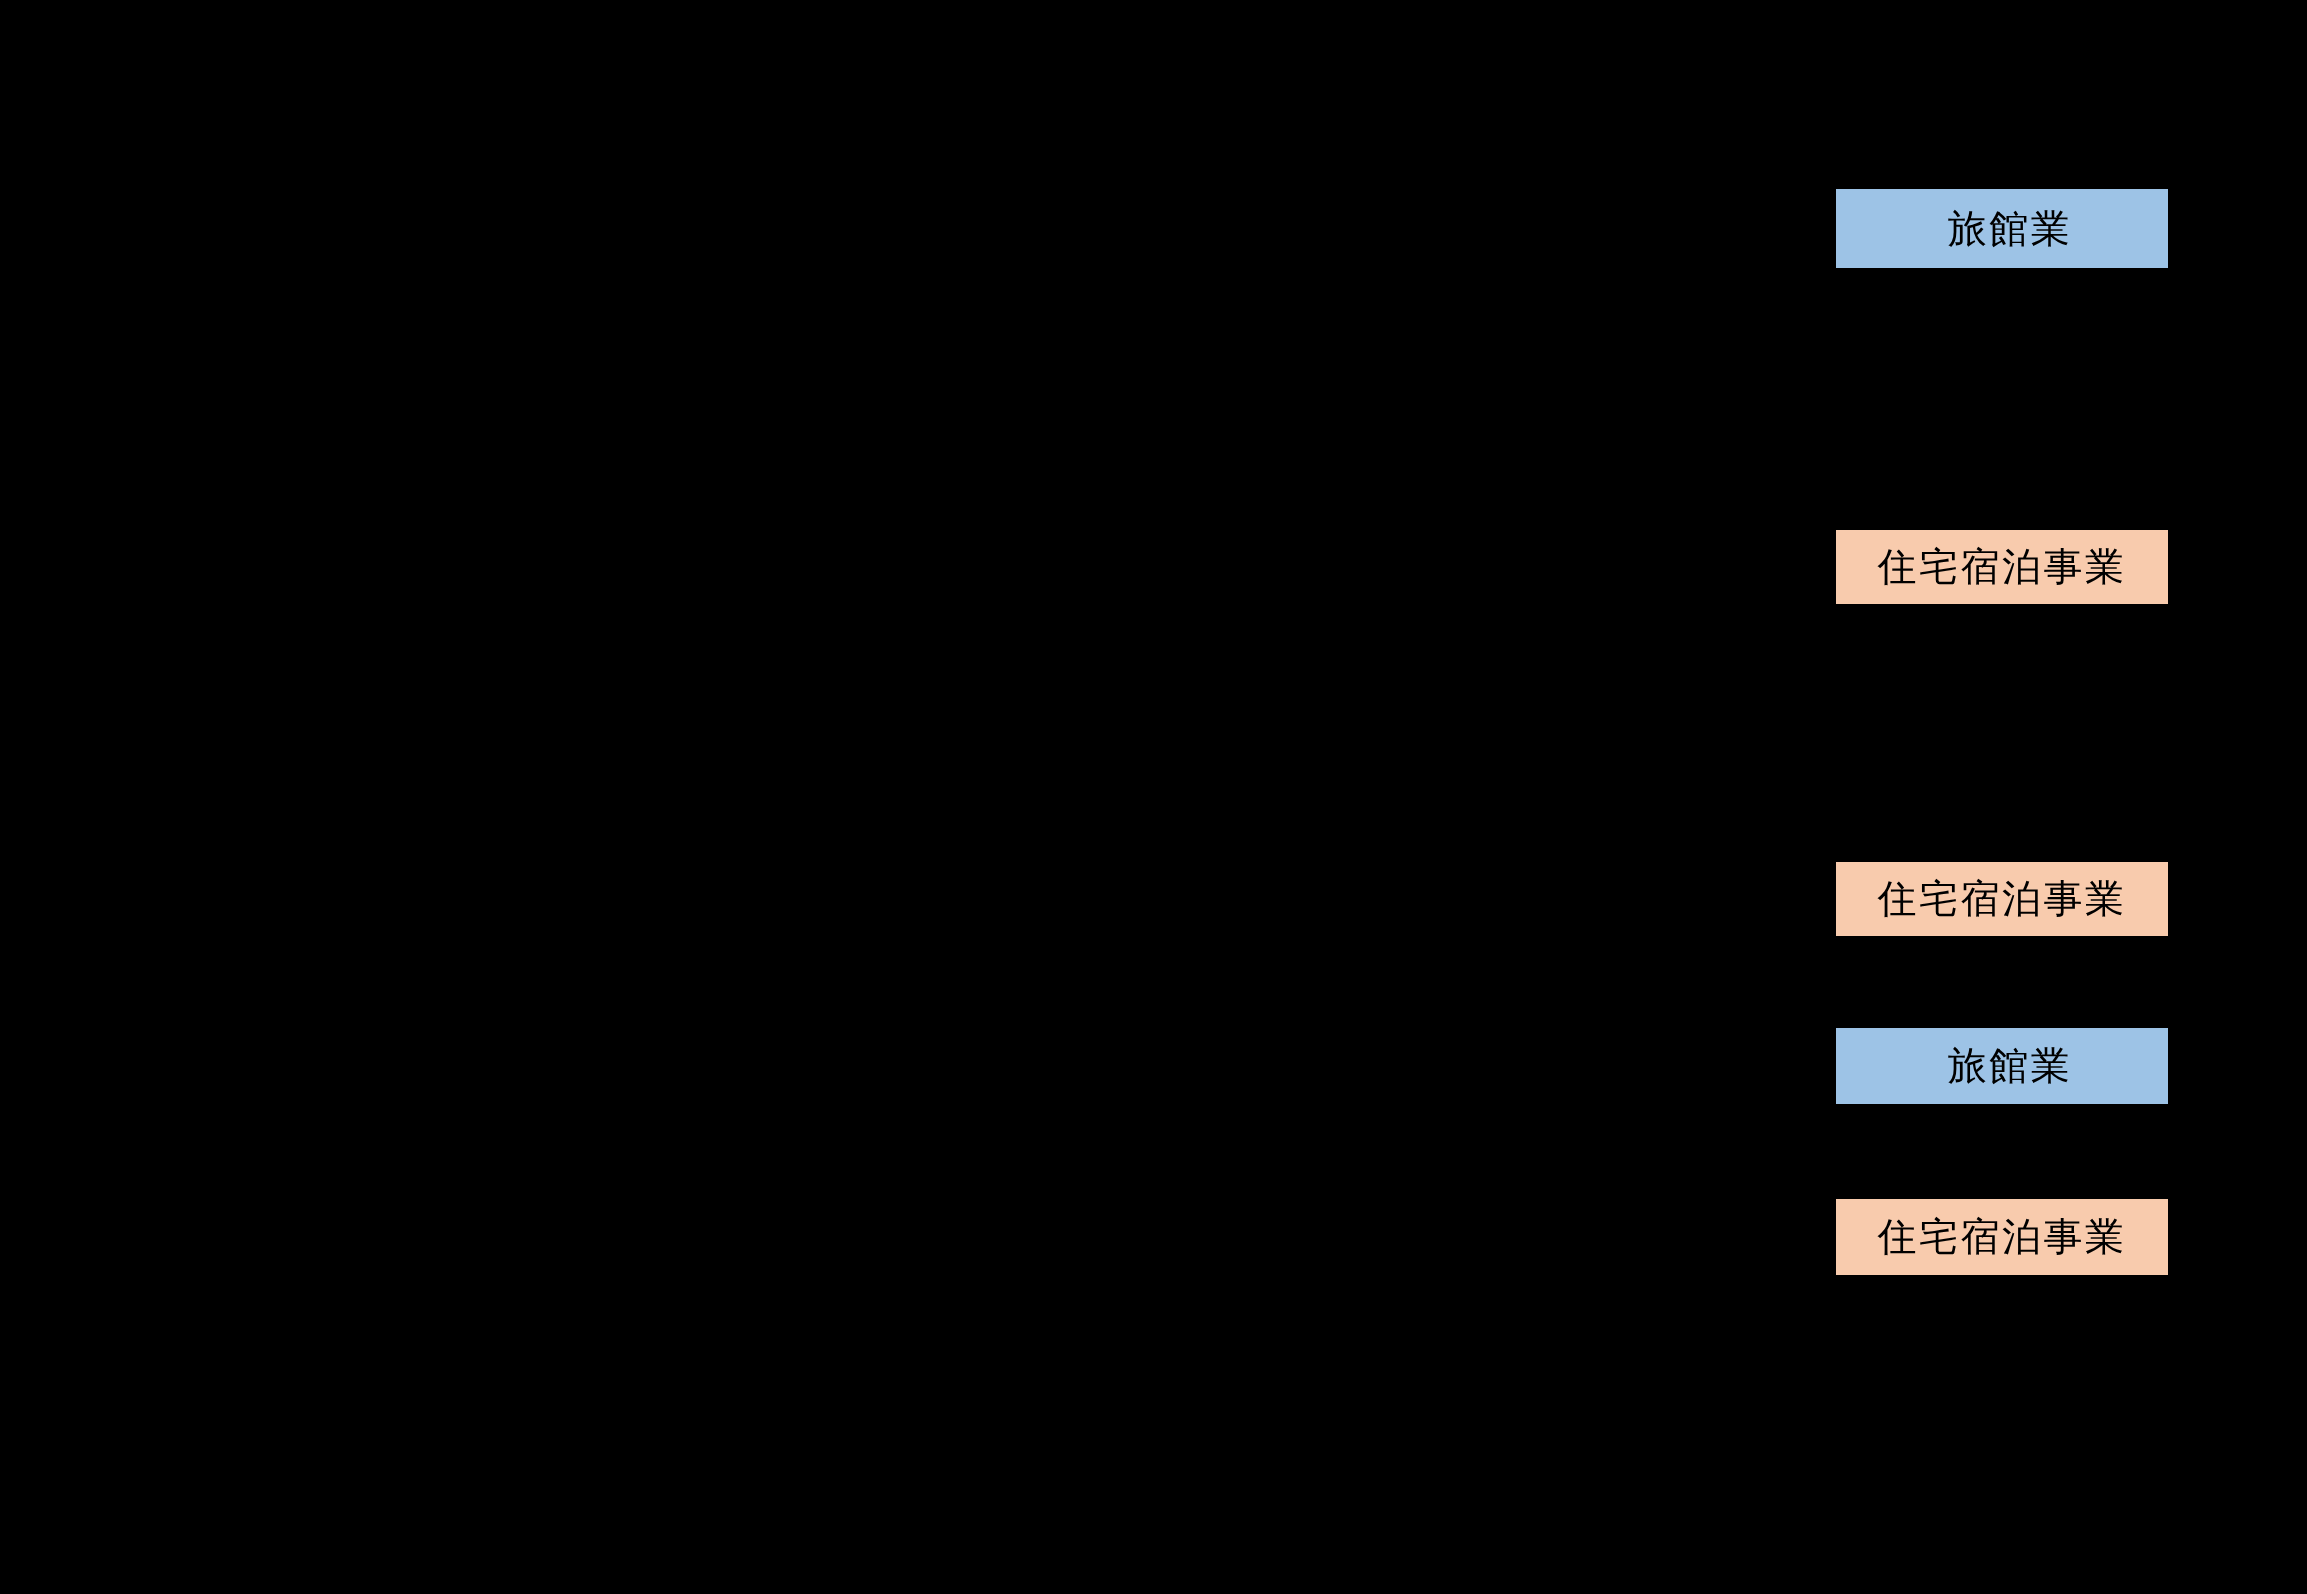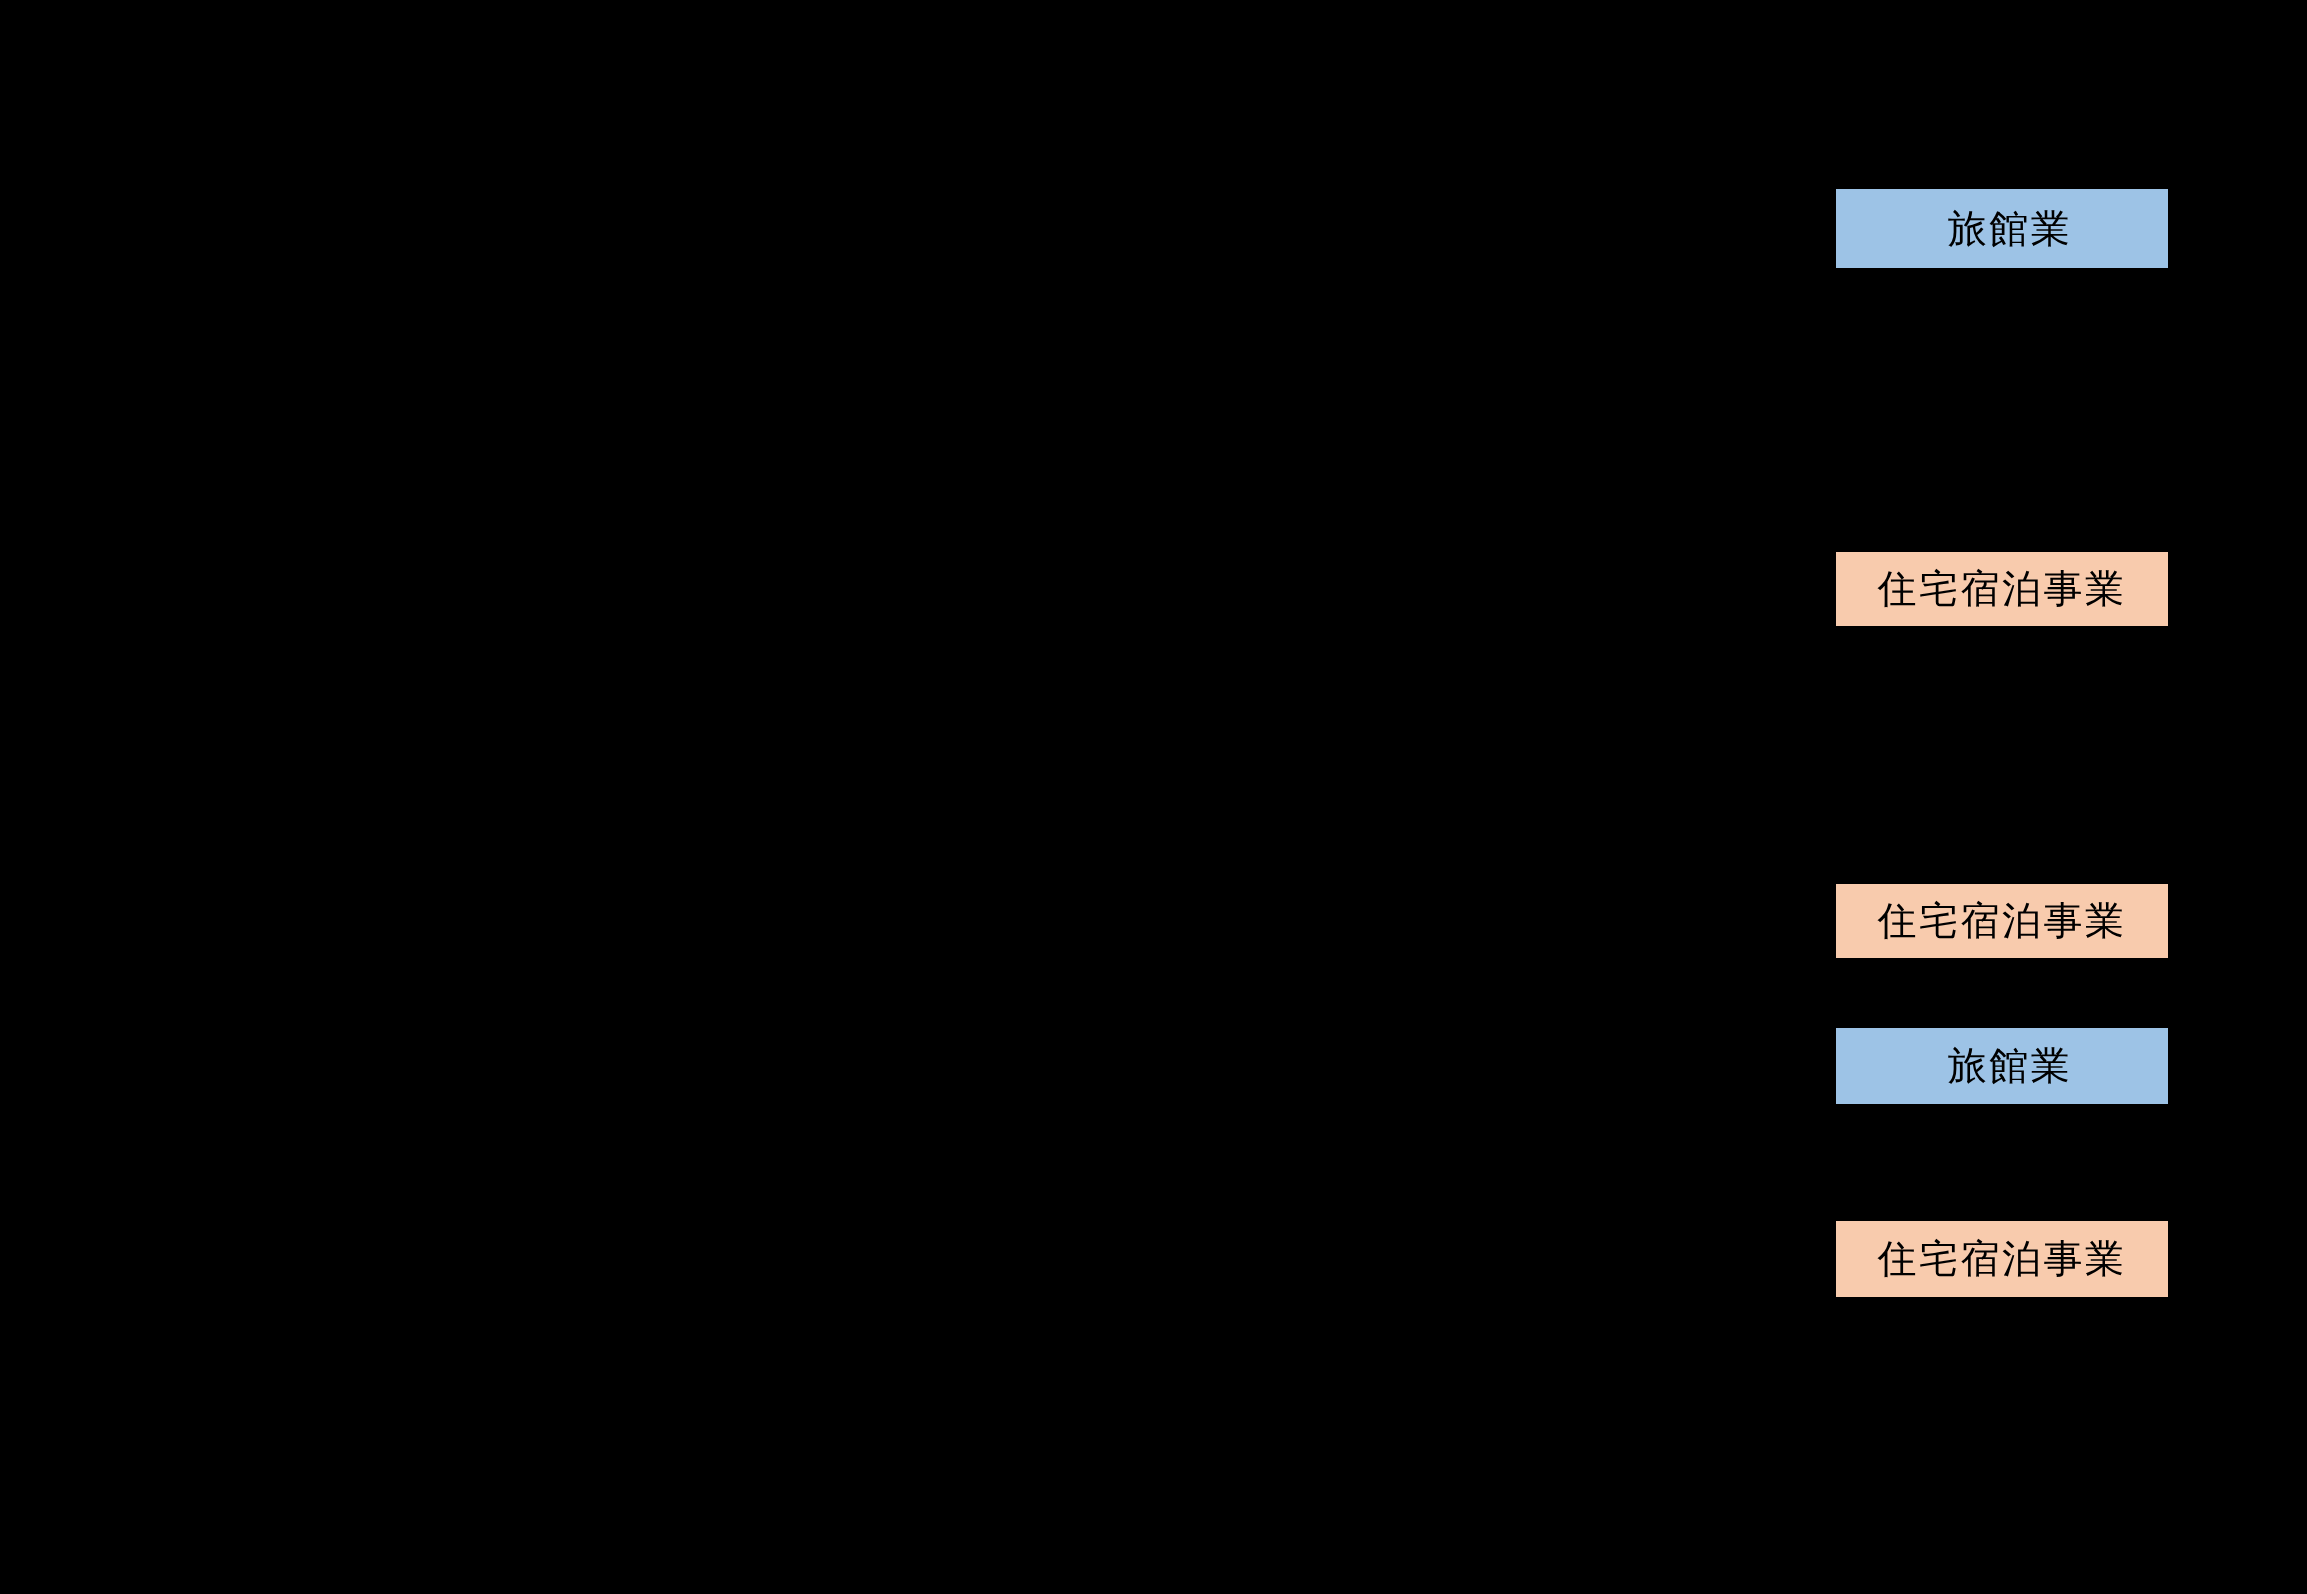--- a/index.html
+++ b/index.html
@@ -37,7 +37,6 @@
   }
   .minpaku {
     background: var(--minpaku-orange, #F8CBAD);
-    margin-top: 22px;
   }
   .box-1 { top: 189px;  height: 79px; }
   .box-2 { top: 530px;  height: 74px; }

